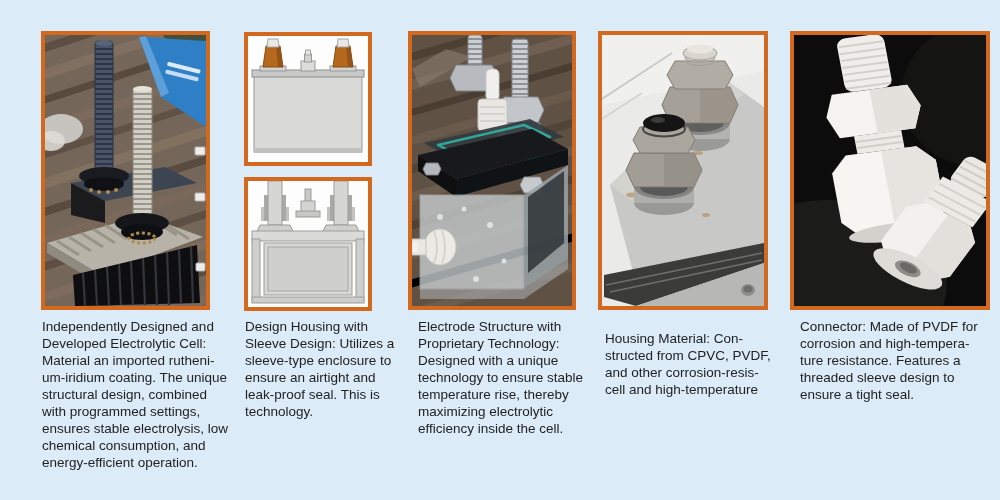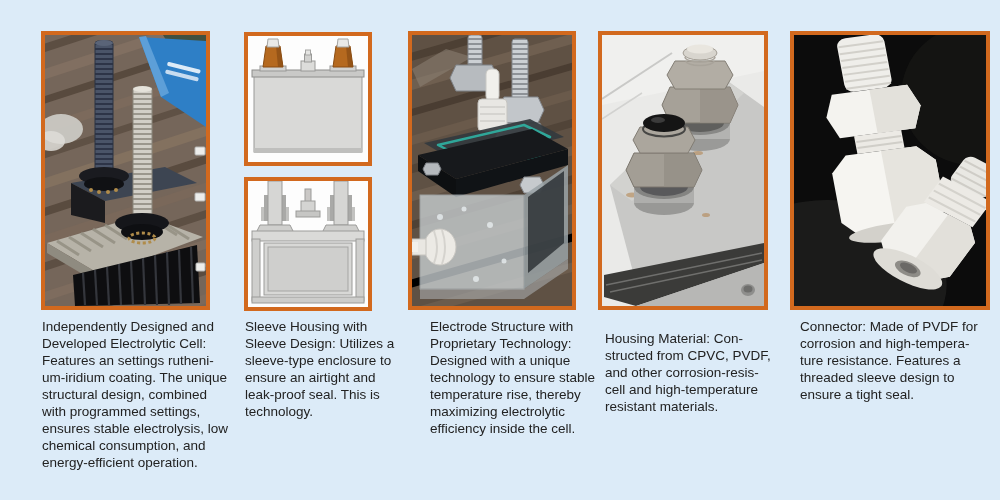--- a/index.html
+++ b/index.html
@@ -186,7 +186,7 @@
       </svg>
     </figure>
     <div class="caption" style="margin:7px 0 0 1px">
-      <div class="ln">Sleeve Housing with</div>
+      <div class="ln">Design Housing with</div>
       <div class="ln">Sleeve Design: Utilizes a</div>
       <div class="ln">sleeve-type enclosure to</div>
       <div class="ln">ensure an airtight and</div>

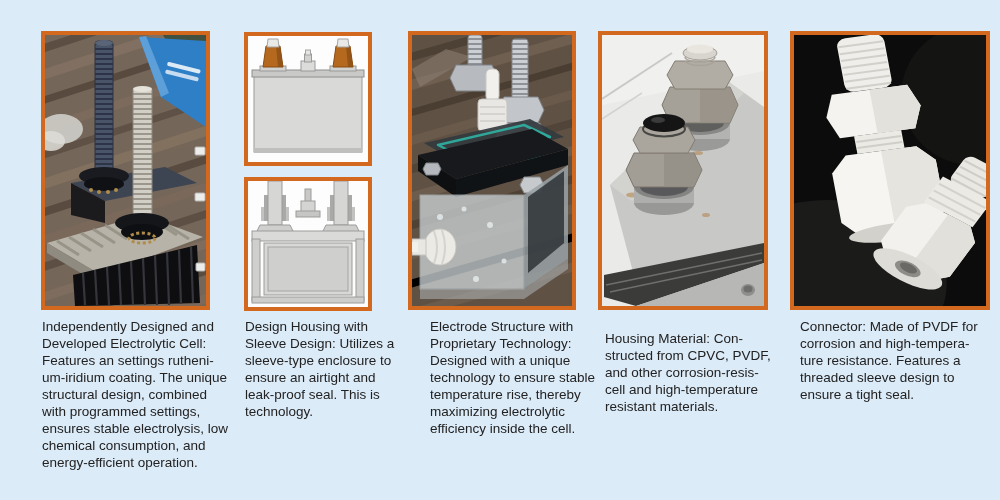--- a/index.html
+++ b/index.html
@@ -267,7 +267,7 @@
         </g>
       </svg>
     </figure>
-    <div class="caption" style="margin:8px 0 0 22px">
+    <div class="caption" style="margin:8px 0 0 10px">
       <div class="ln">Electrode Structure with</div>
       <div class="ln">Proprietary Technology:</div>
       <div class="ln">Designed with a unique</div>

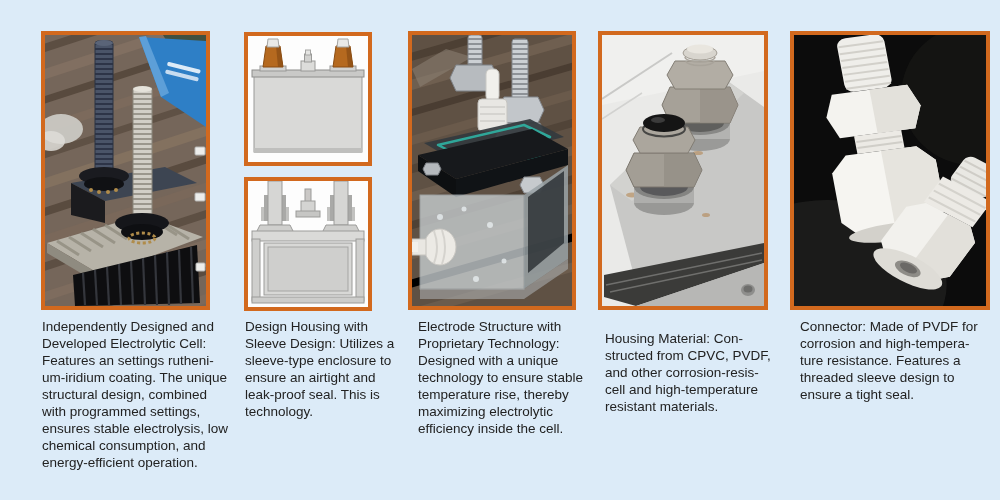--- a/index.html
+++ b/index.html
@@ -117,7 +117,7 @@
     <div class="caption" style="margin:8px 0 0 1px">
       <div class="ln">Independently Designed and</div>
       <div class="ln">Developed Electrolytic Cell:</div>
-      <div class="ln">Features an settings rutheni-</div>
+      <div class="ln">Material an imported rutheni-</div>
       <div class="ln">um-iridium coating. The unique</div>
       <div class="ln">structural design, combined</div>
       <div class="ln">with programmed settings,</div>

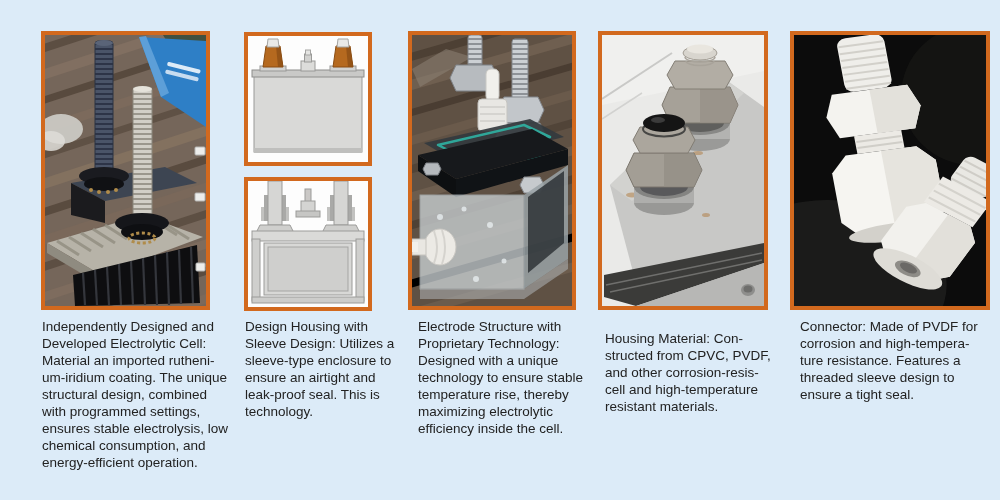--- a/index.html
+++ b/index.html
@@ -341,7 +341,6 @@
       <div class="ln">structed from CPVC, PVDF,</div>
       <div class="ln">and other corrosion-resis-</div>
       <div class="ln">cell and high-temperature</div>
-      <div class="ln">resistant materials.</div>
     </div>
   </section>
 

